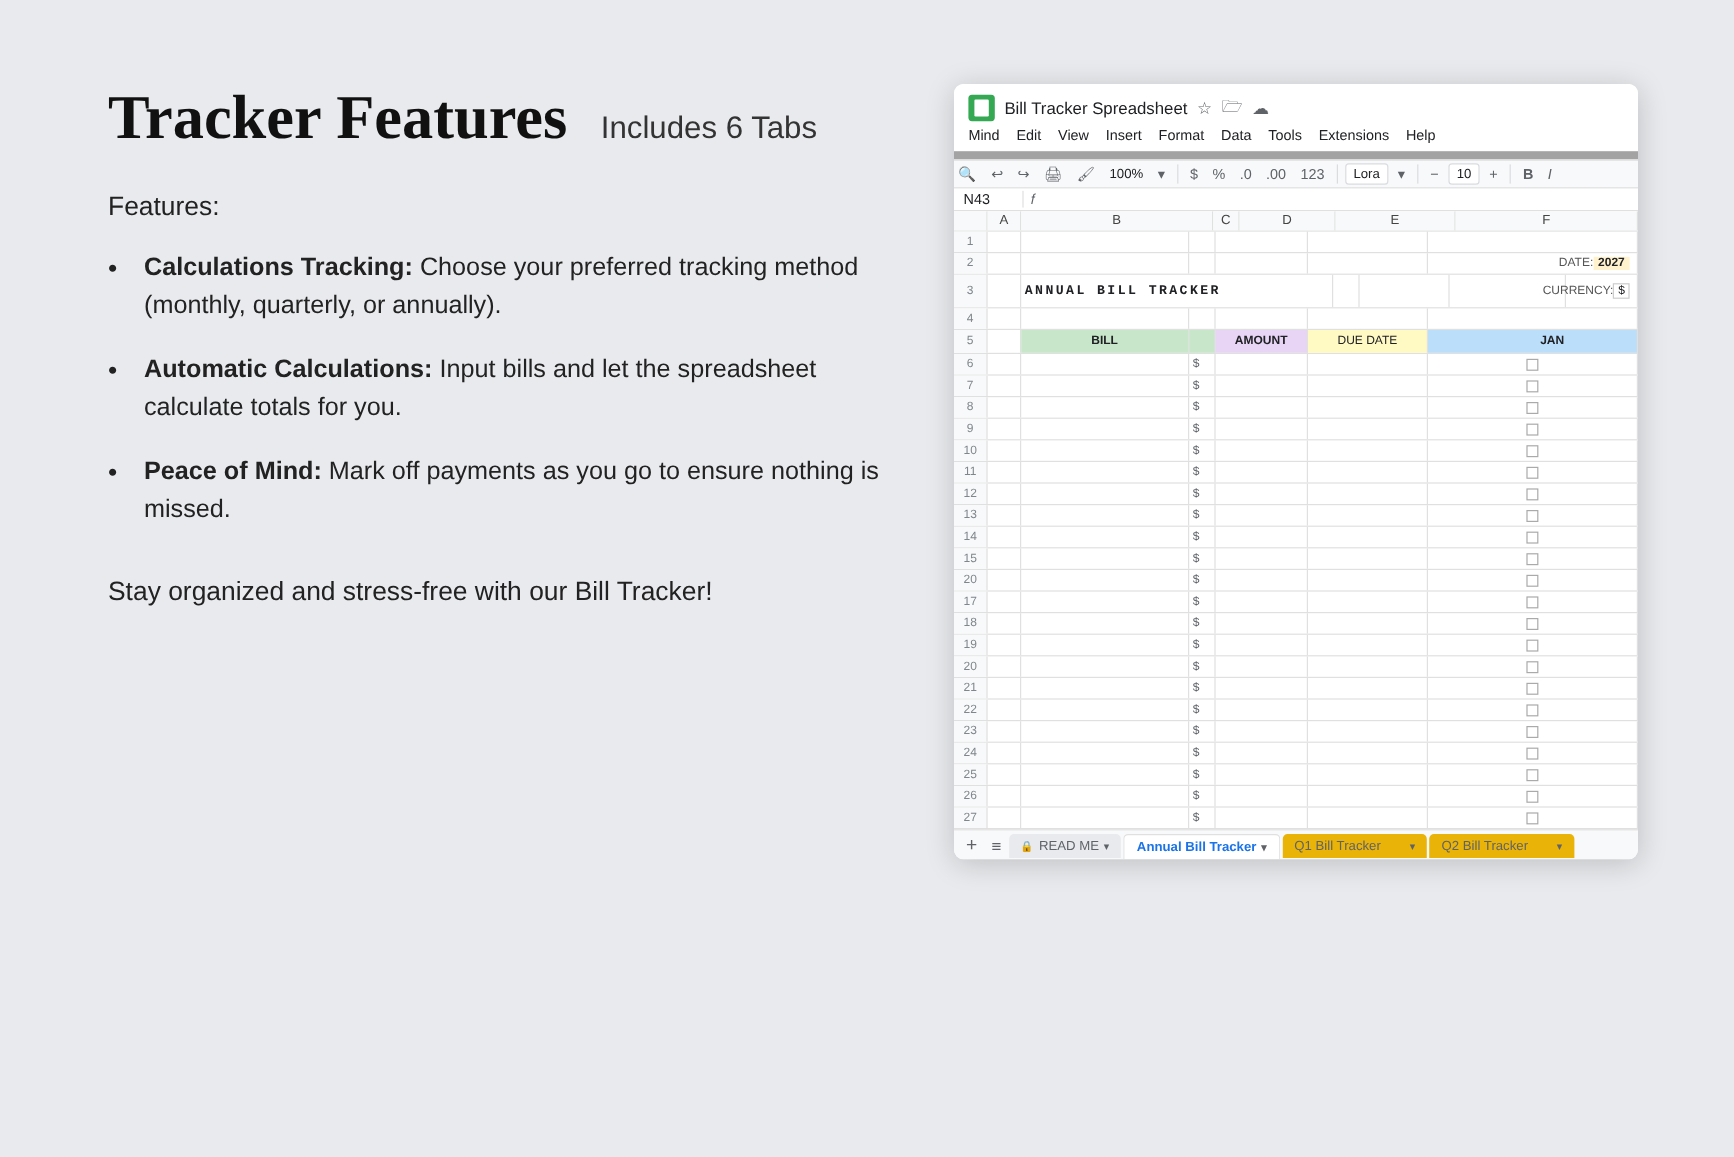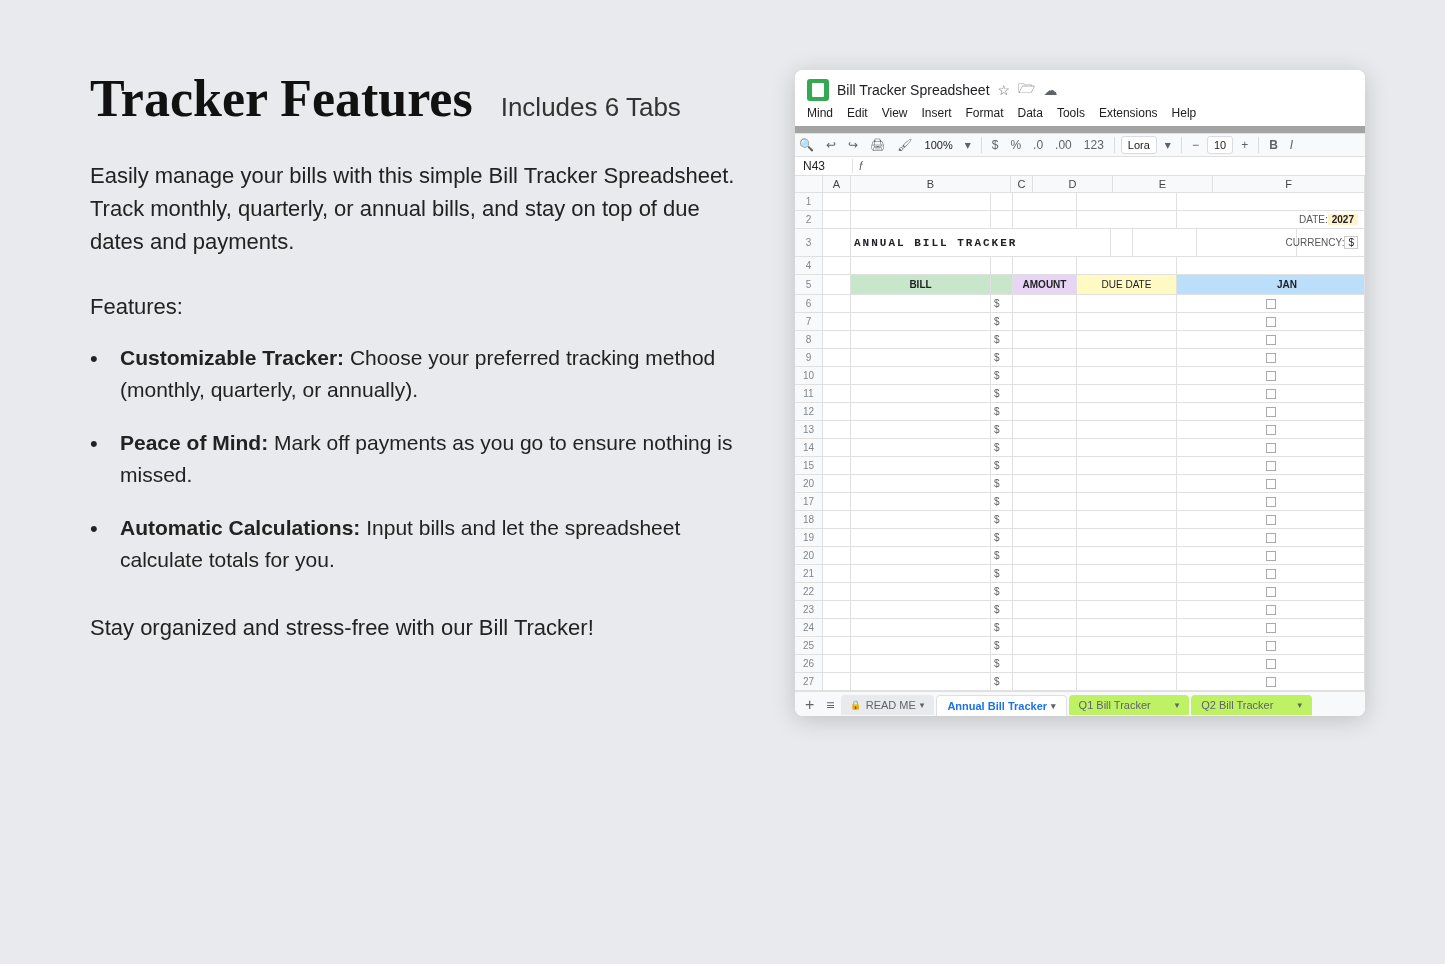--- a/index.html
+++ b/index.html
@@ -427,7 +427,6 @@
       <span class="subtitle-tabs">Includes 6 Tabs</span>
     </div>
 
-    <p class="intro-text">Easily manage your bills with this simple Bill Tracker Spreadsheet. Track monthly, quarterly, or annual bills, and stay on top of due dates and payments.</p>
 
     <p class="features-label">Features:</p>
 

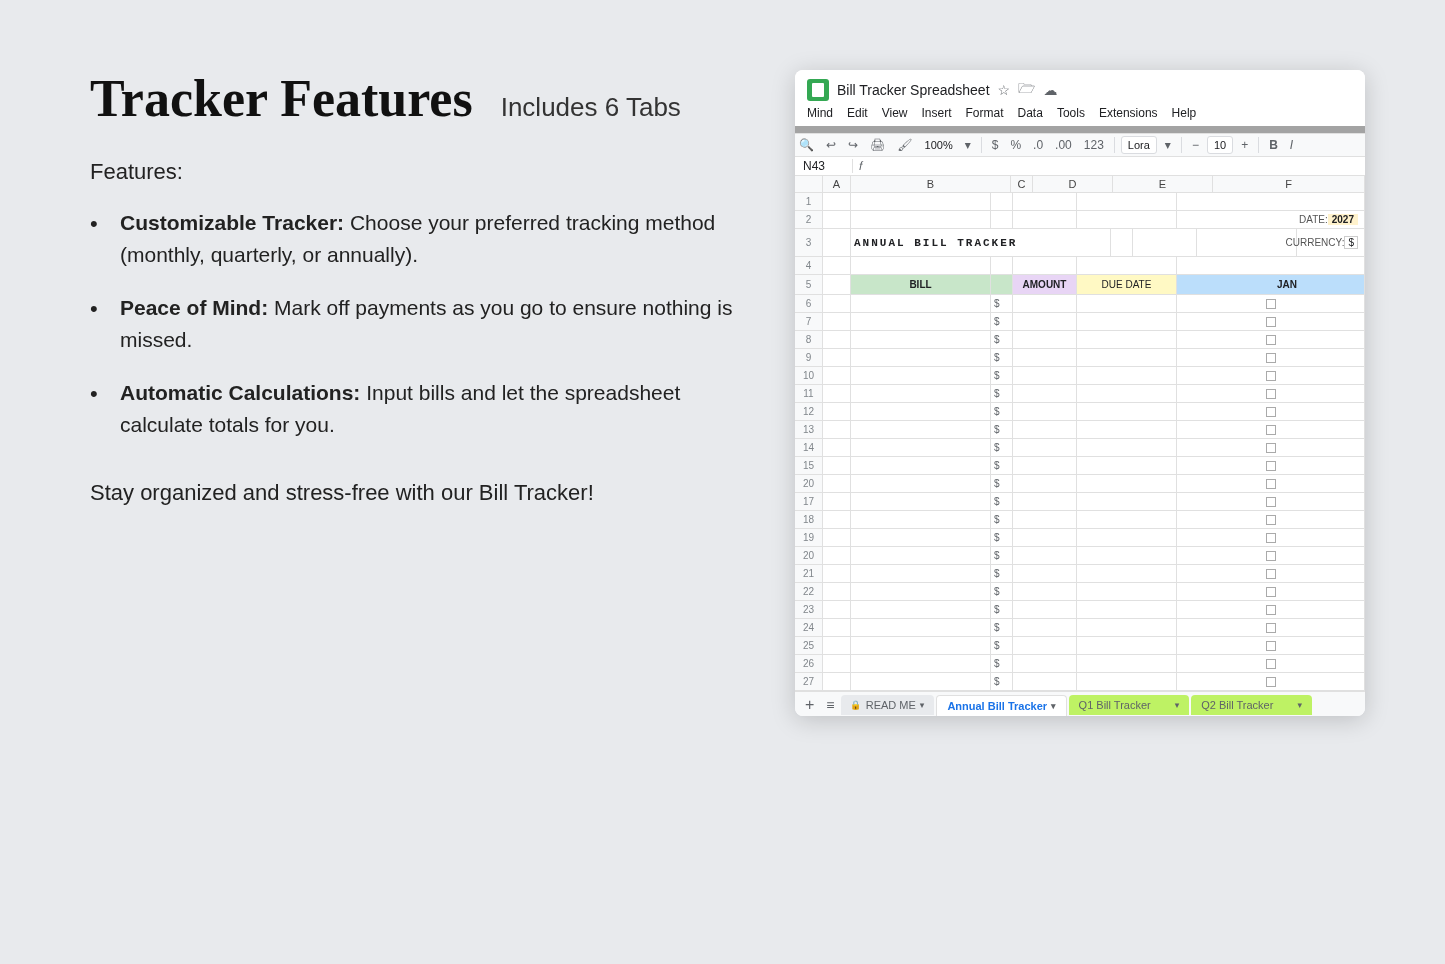--- a/index.html
+++ b/index.html
@@ -432,7 +432,7 @@
 
     <ul class="features-list">
       <li>
-        <strong>Customizable Tracker:</strong>
+        <strong>Calculations Tracking:</strong>
         <span> Choose your preferred tracking method (monthly, quarterly, or annually).</span>
       </li>
       <li>

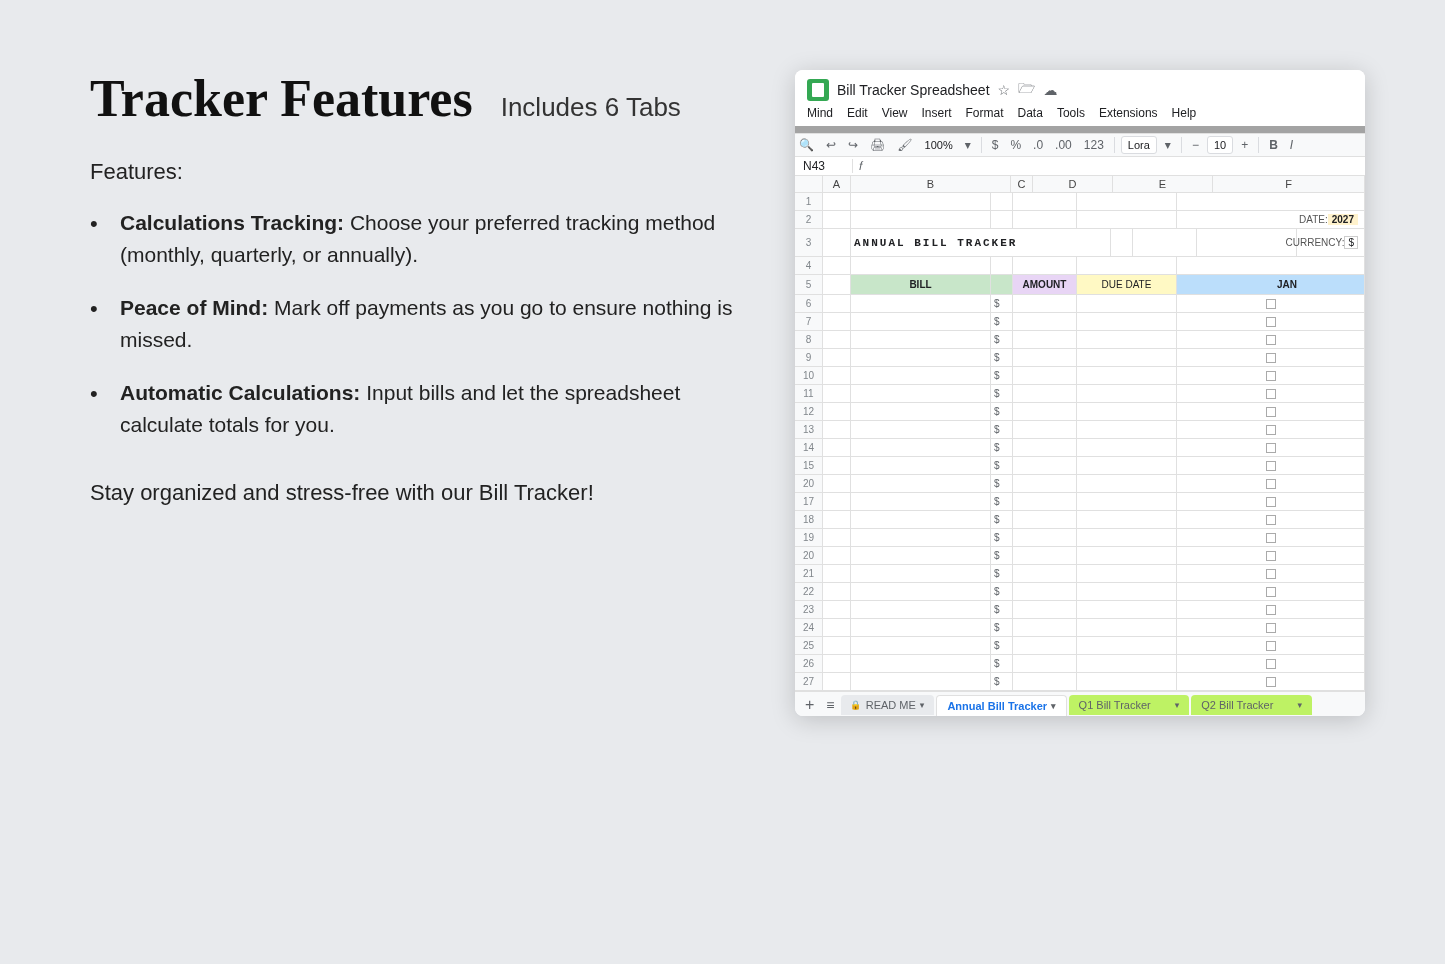--- a/index.html
+++ b/index.html
@@ -306,7 +306,7 @@
     .cell-a { width: 28px; min-width: 28px; }
     .cell-b { width: 140px; }
     .cell-c { width: 22px; }
-    .cell-d { width: 64px; justify-content: center; }
+    .cell-d { width: 77px; justify-content: center; }
     .cell-e { width: 100px; justify-content: center; }
     .cell-f { min-width: 60px; flex: 1; justify-content: center; }
 

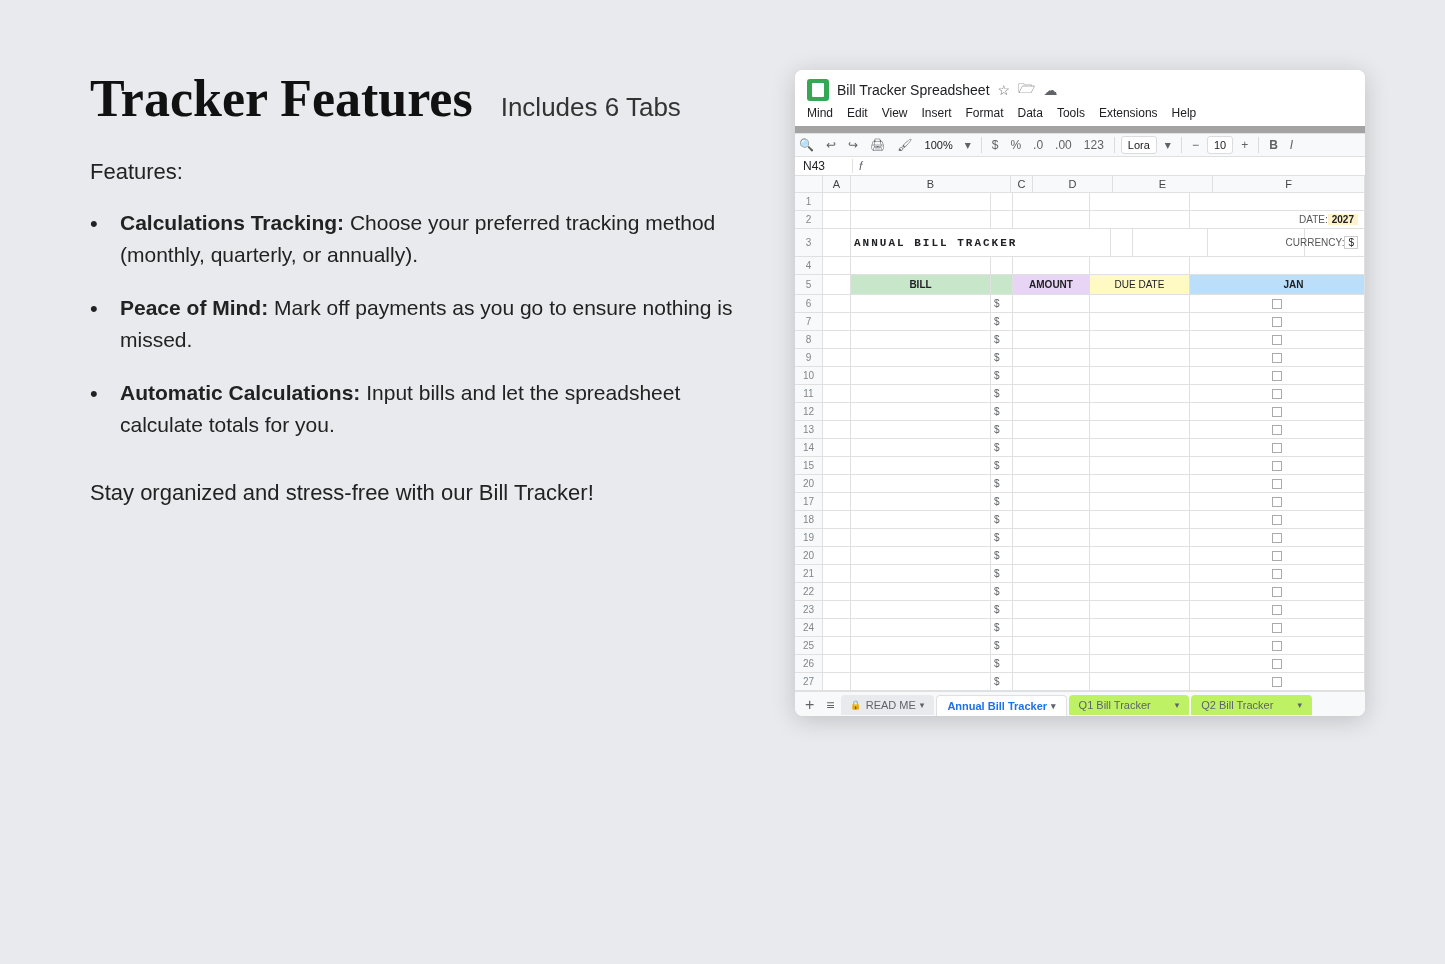--- a/index.html
+++ b/index.html
@@ -436,12 +436,12 @@
         <span> Choose your preferred tracking method (monthly, quarterly, or annually).</span>
       </li>
       <li>
+        <strong>Automatic Calculations:</strong>
+        <span> Input bills and let the spreadsheet calculate totals for you.</span>
+      </li>
+      <li>
         <strong>Peace of Mind:</strong>
         <span> Mark off payments as you go to ensure nothing is missed.</span>
-      </li>
-      <li>
-        <strong>Automatic Calculations:</strong>
-        <span> Input bills and let the spreadsheet calculate totals for you.</span>
       </li>
     </ul>
 

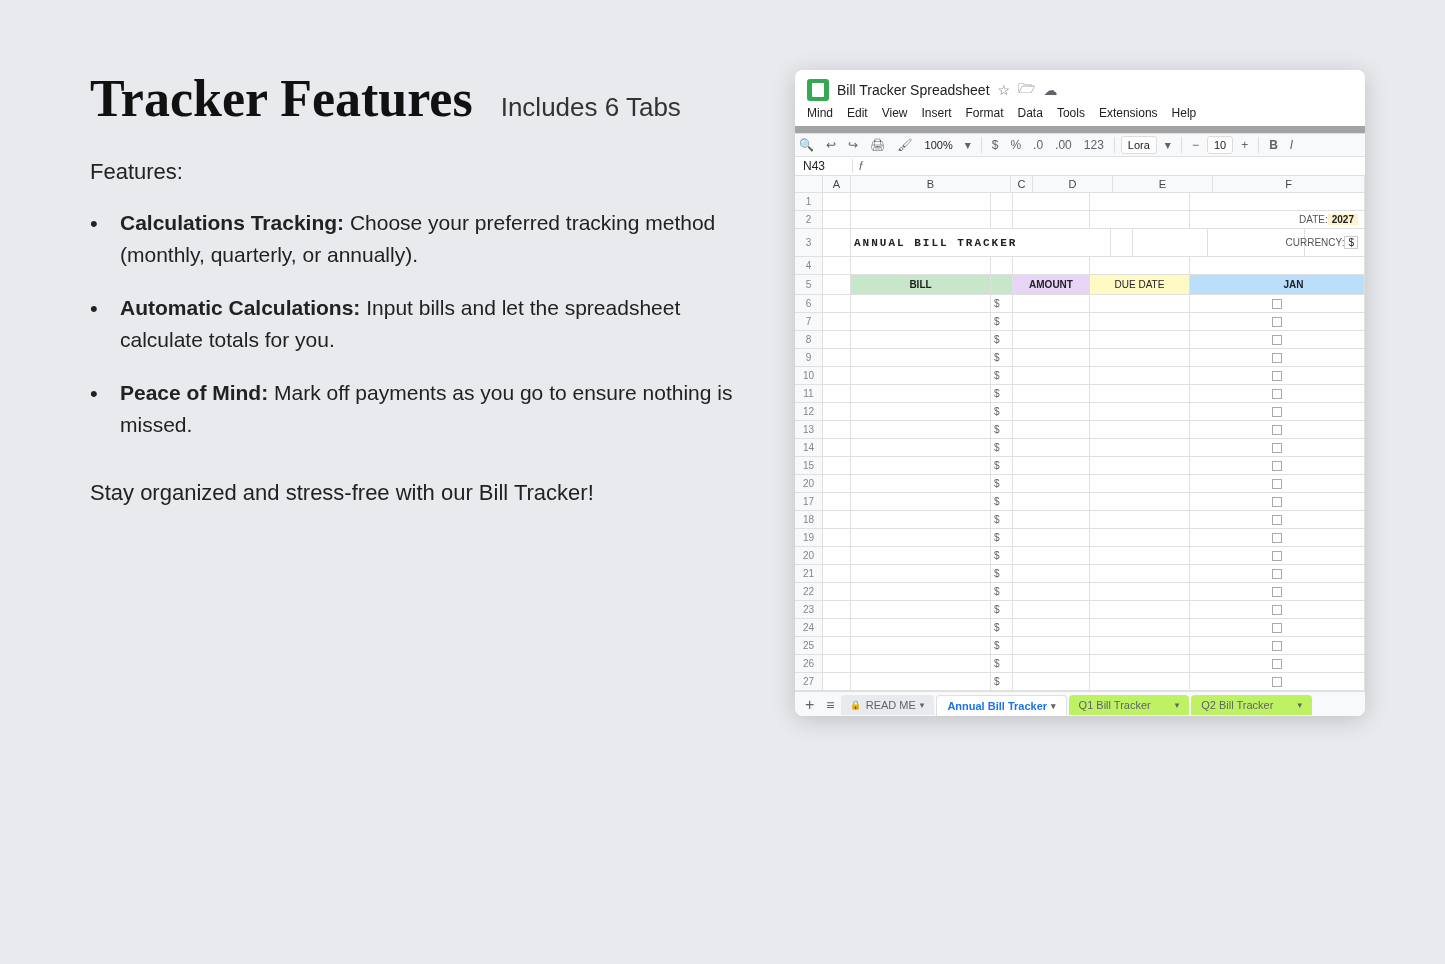--- a/index.html
+++ b/index.html
@@ -387,7 +387,7 @@
     }
 
     .tab-normal {
-      background: #bef264;
+      background: #eab308;
       color: #5f6368;
       gap: 24px;
     }

